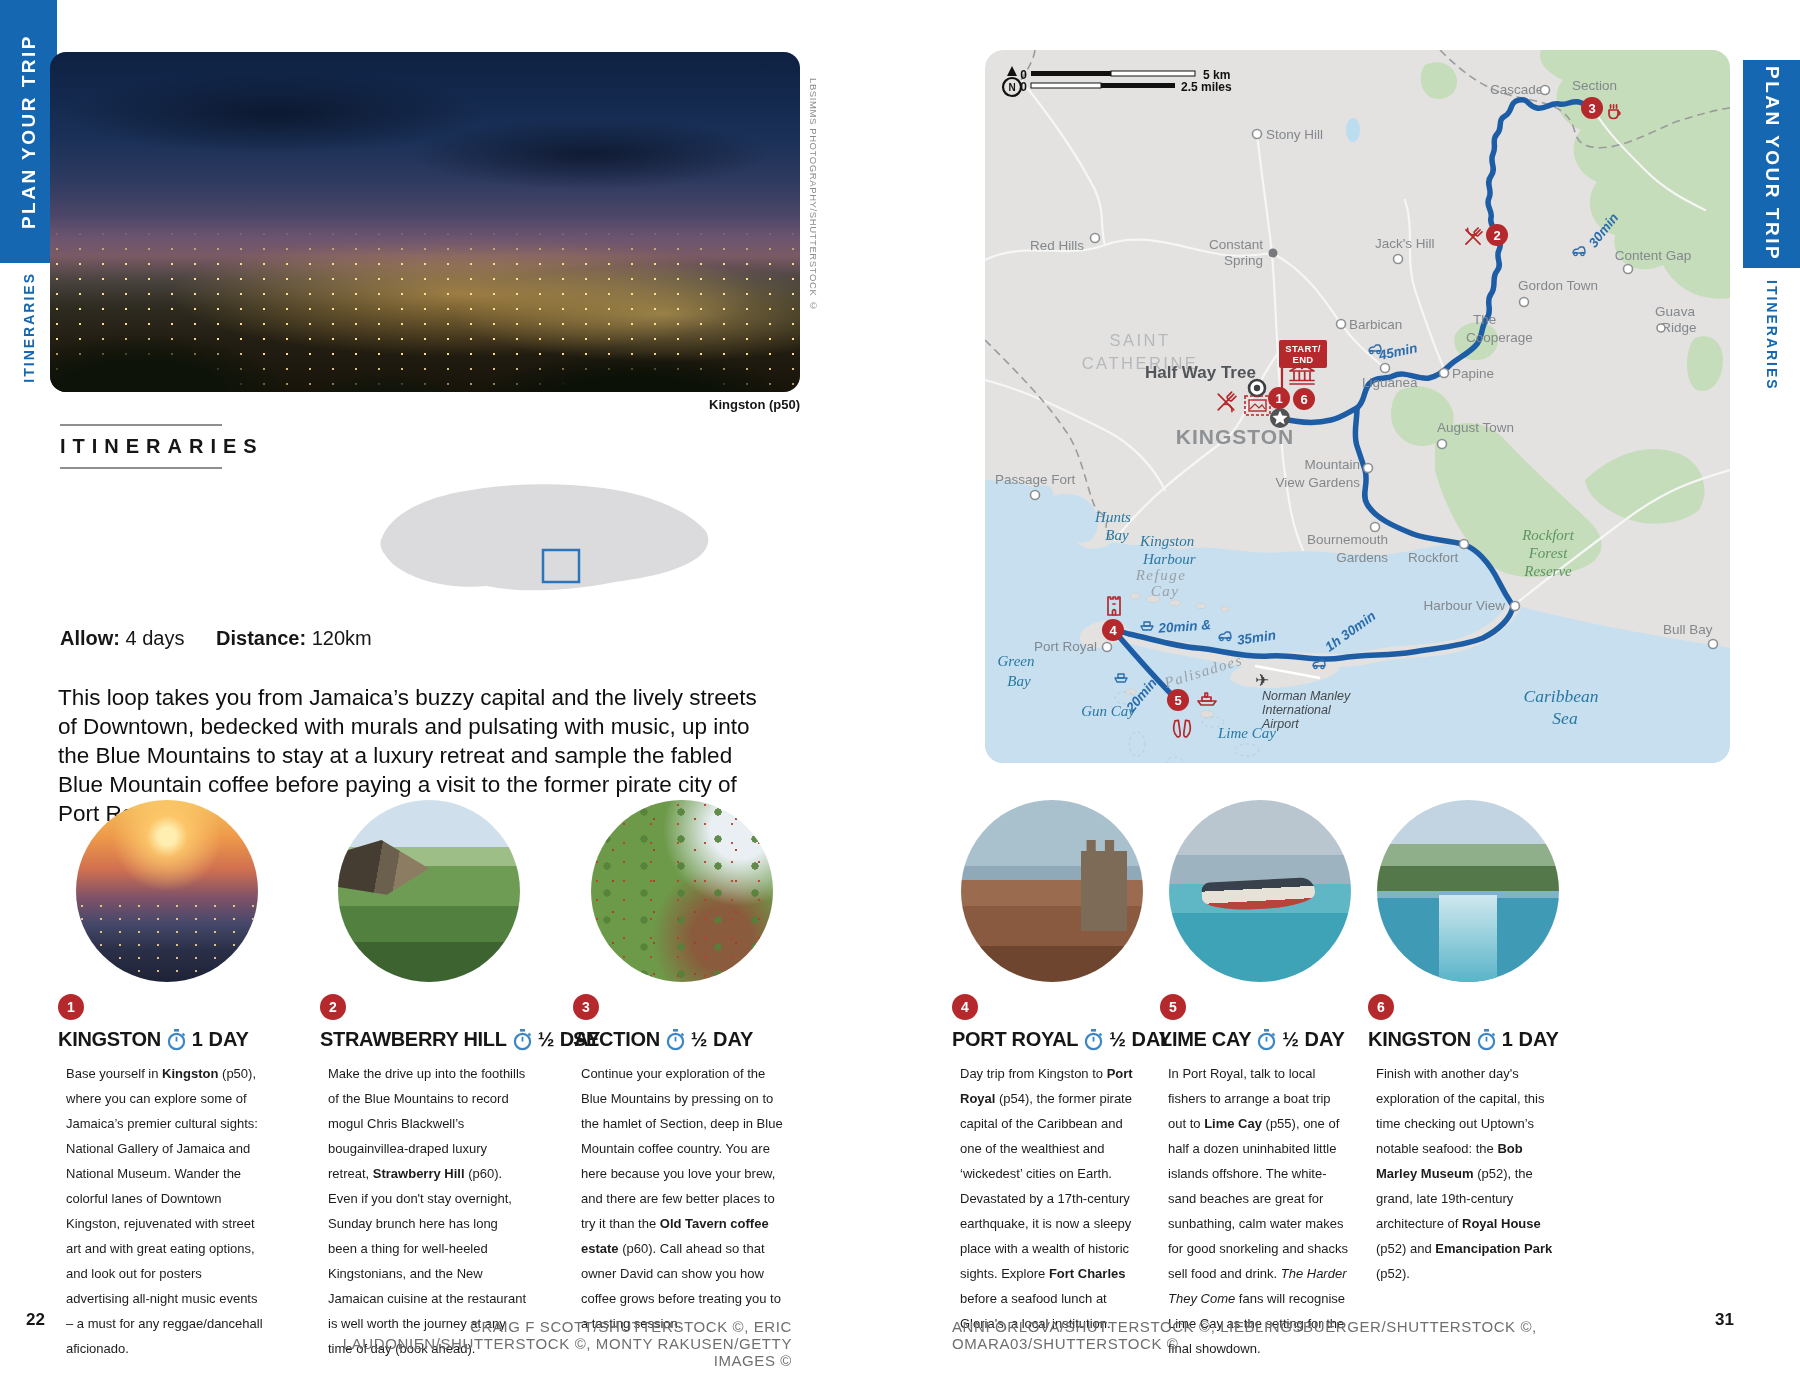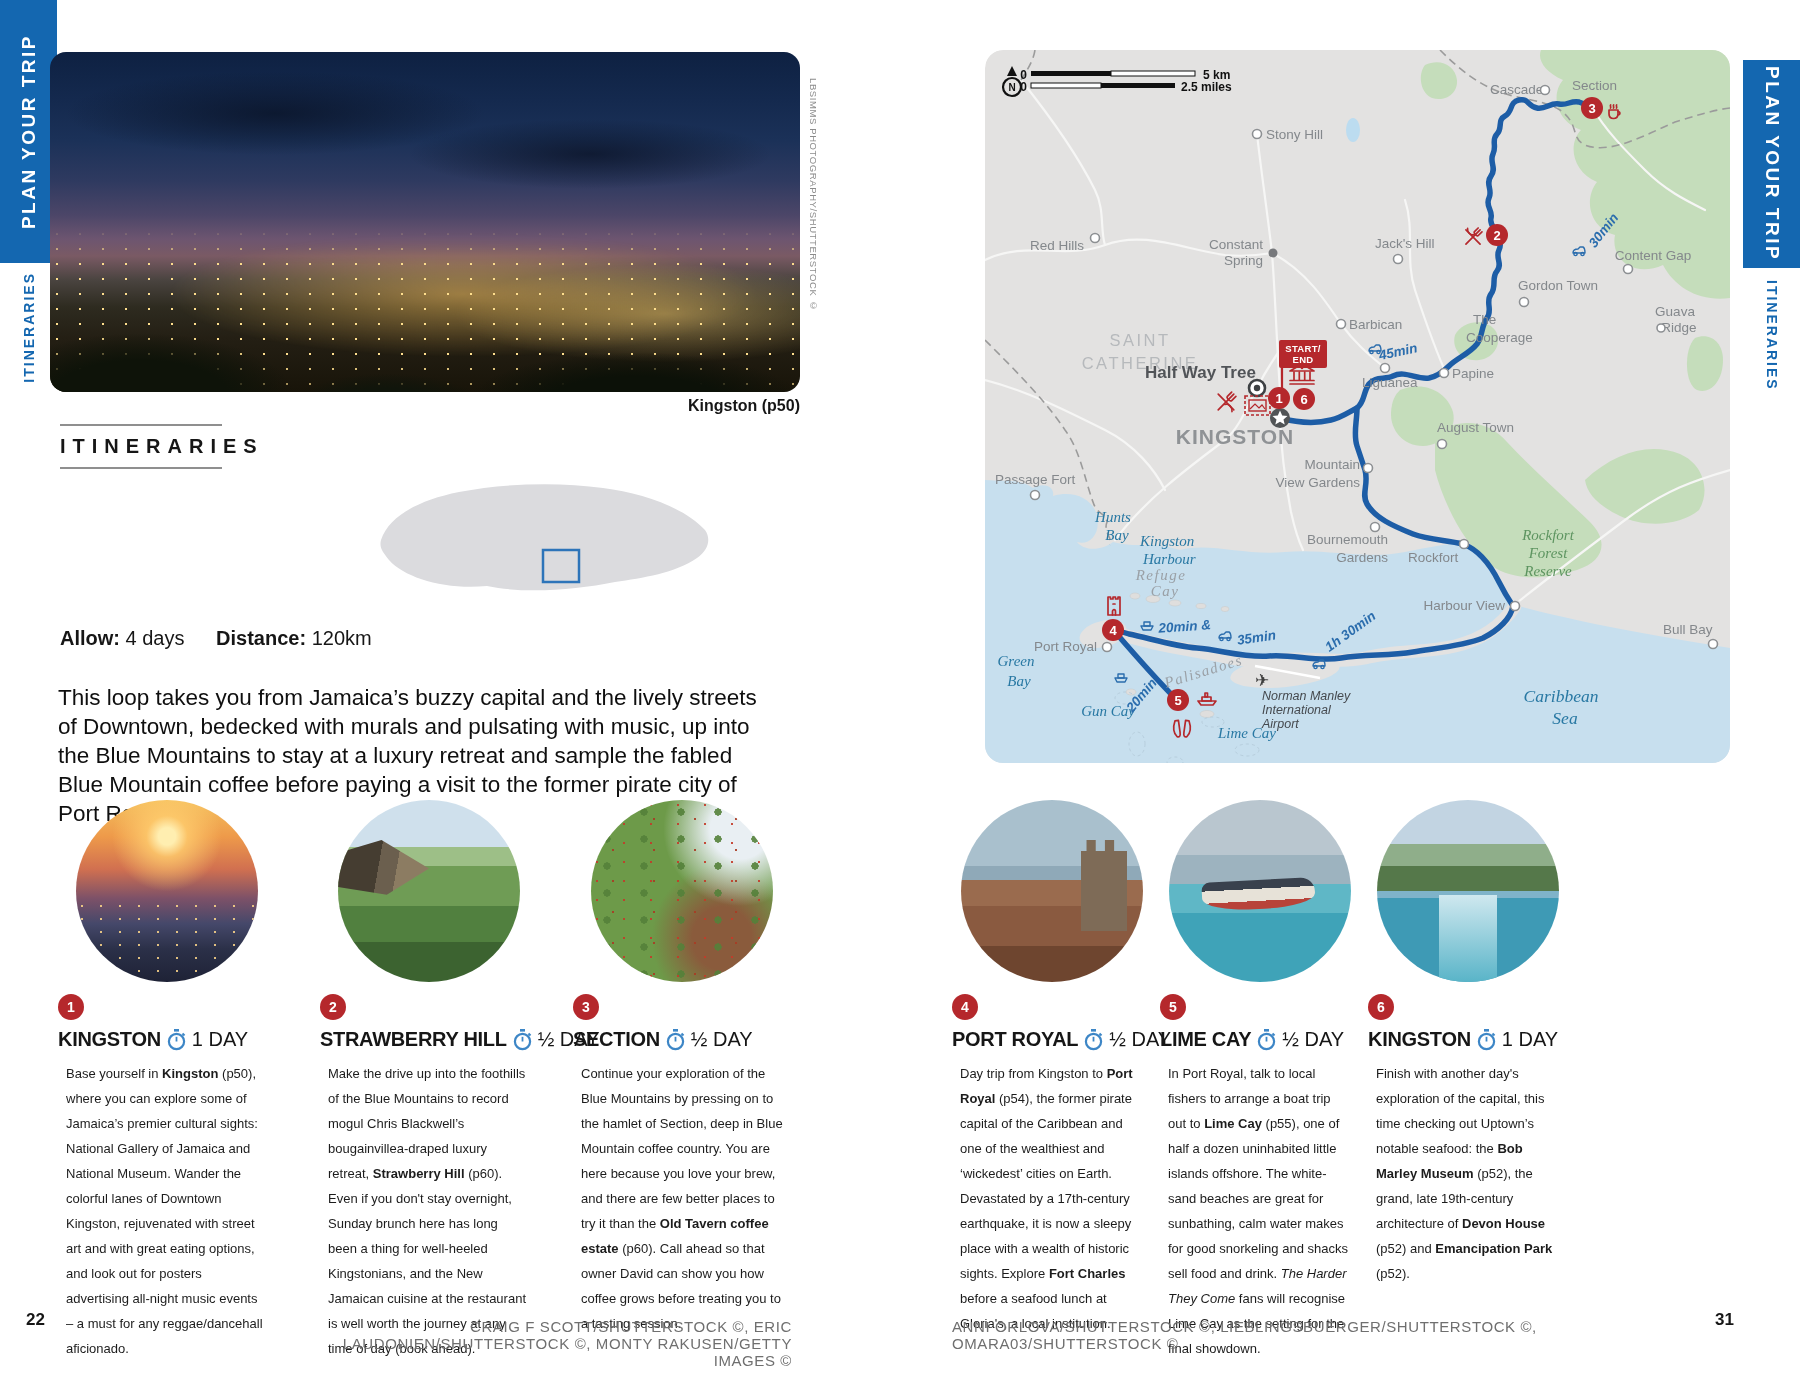--- a/index.html
+++ b/index.html
@@ -39,7 +39,7 @@
       radial-gradient(ellipse 140px 50px at 45% 120%, #10150b 0 40%, transparent 70%);}
   .photo-credit-v{position:absolute;left:808px;top:78px;height:250px;writing-mode:vertical-rl;
     font-size:9.5px;color:#8c8c8c;letter-spacing:.6px;}
-  .caption{position:absolute;left:500px;top:397px;width:300px;text-align:right;font-weight:bold;font-size:16px;}
+  .caption{position:absolute;left:500px;top:397px;width:300px;text-align:right;font-weight:bold;font-size:13px;}
   
   .kicker{position:absolute;left:60px;top:424px;width:162px;}
   .kicker .rule{height:2px;background:#8f8f8f;}

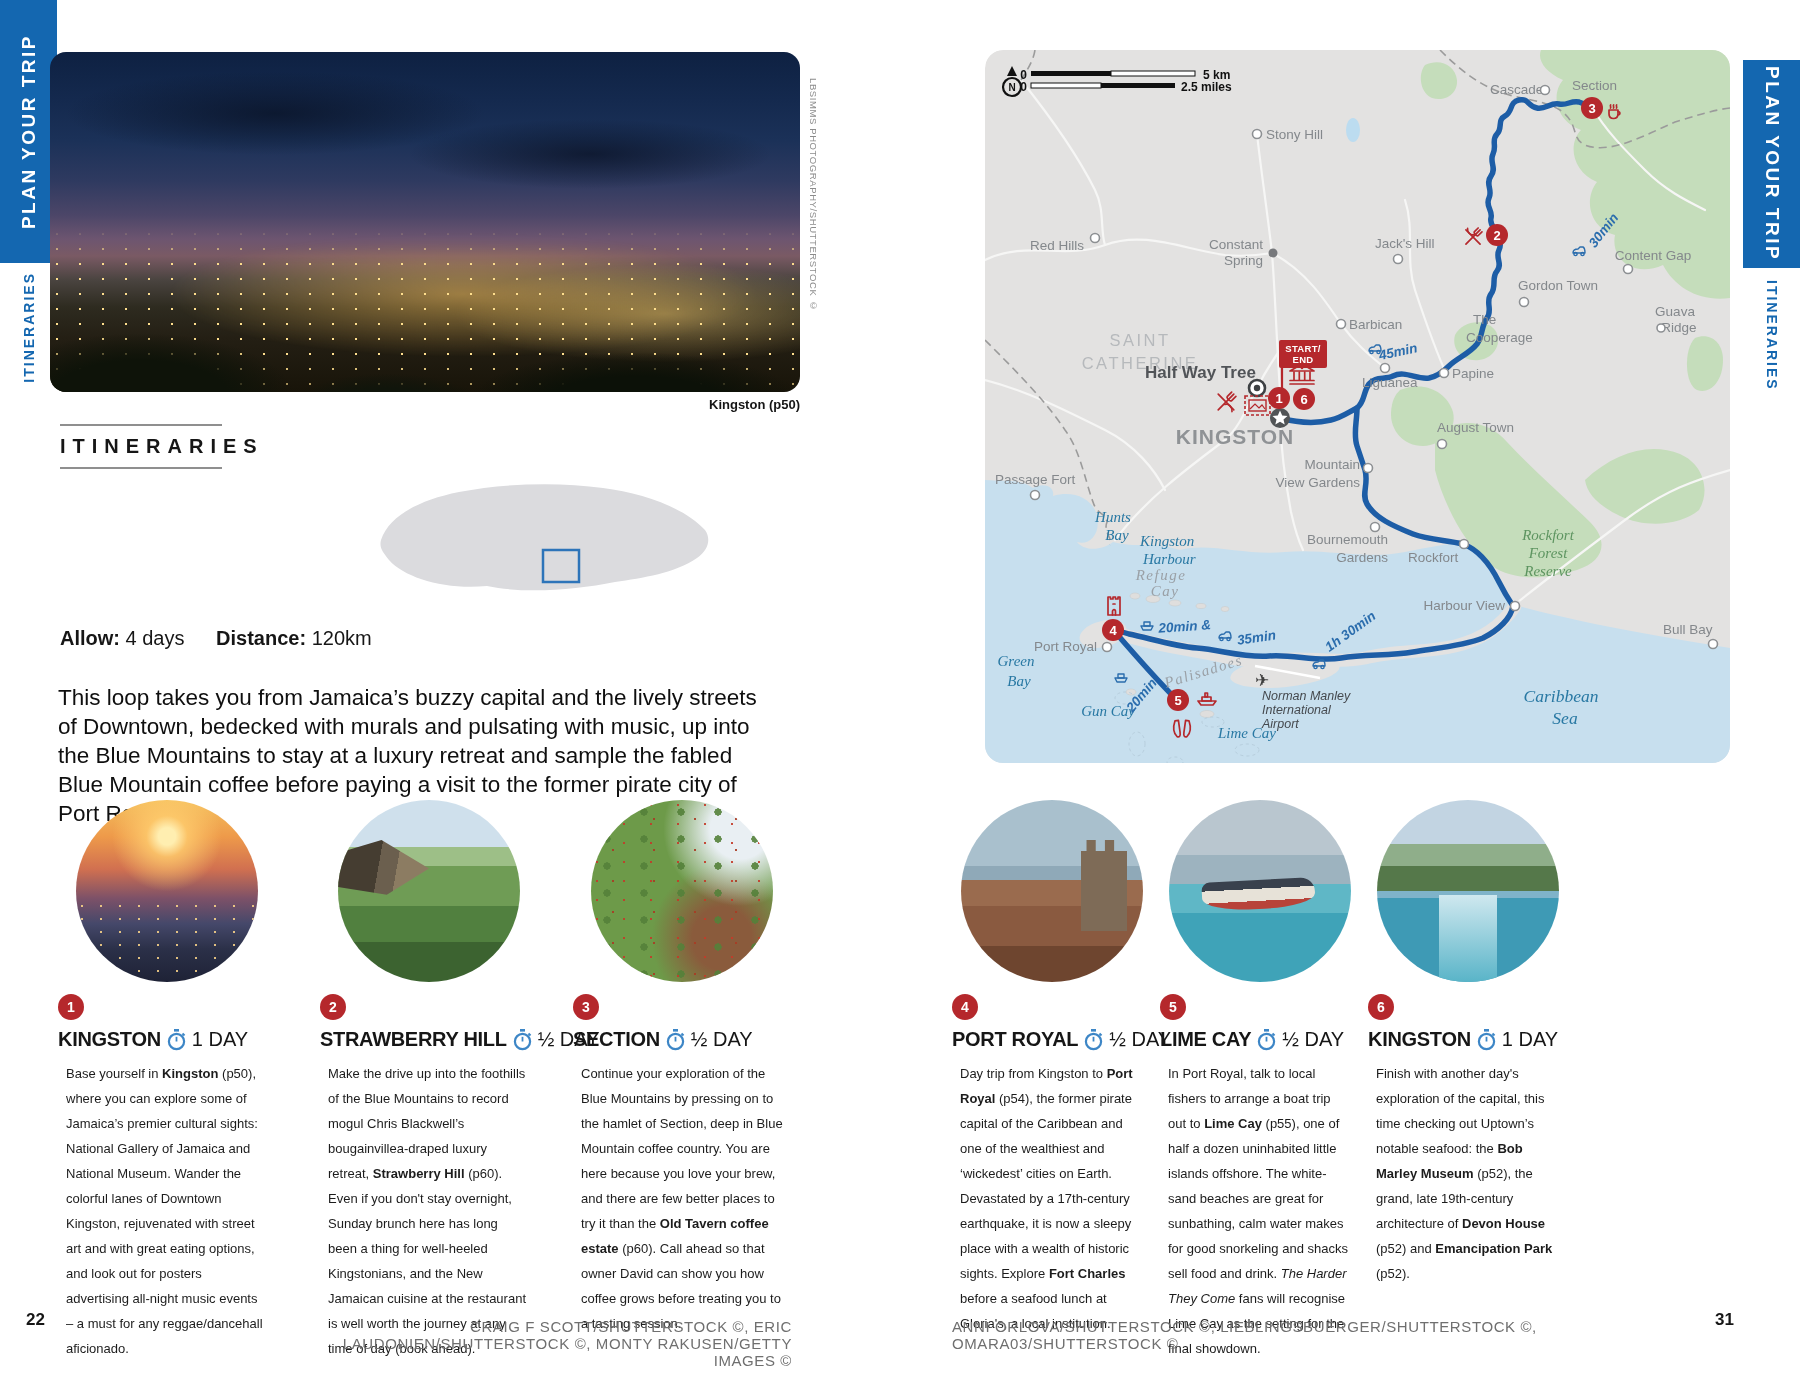--- a/index.html
+++ b/index.html
@@ -90,7 +90,7 @@
       font-size:14px;display:flex;align-items:center;justify-content:center;margin:12px 0 8px 0;}
   .stop h3{margin:0 0 10px 0;font-size:20px;display:flex;align-items:center;gap:6px;white-space:nowrap;}
   .stop h3 .nm{font-weight:bold;letter-spacing:-.3px;}
-  .stop h3 .dur{font-weight:normal;}
+  .stop h3 .dur{font-weight:bold;}
   .stop p{margin:8px;font-size:13px;line-height:25px;color:#1c1c1c;}
   .stop p b{font-weight:bold;}
   .watch{flex:0 0 auto;}

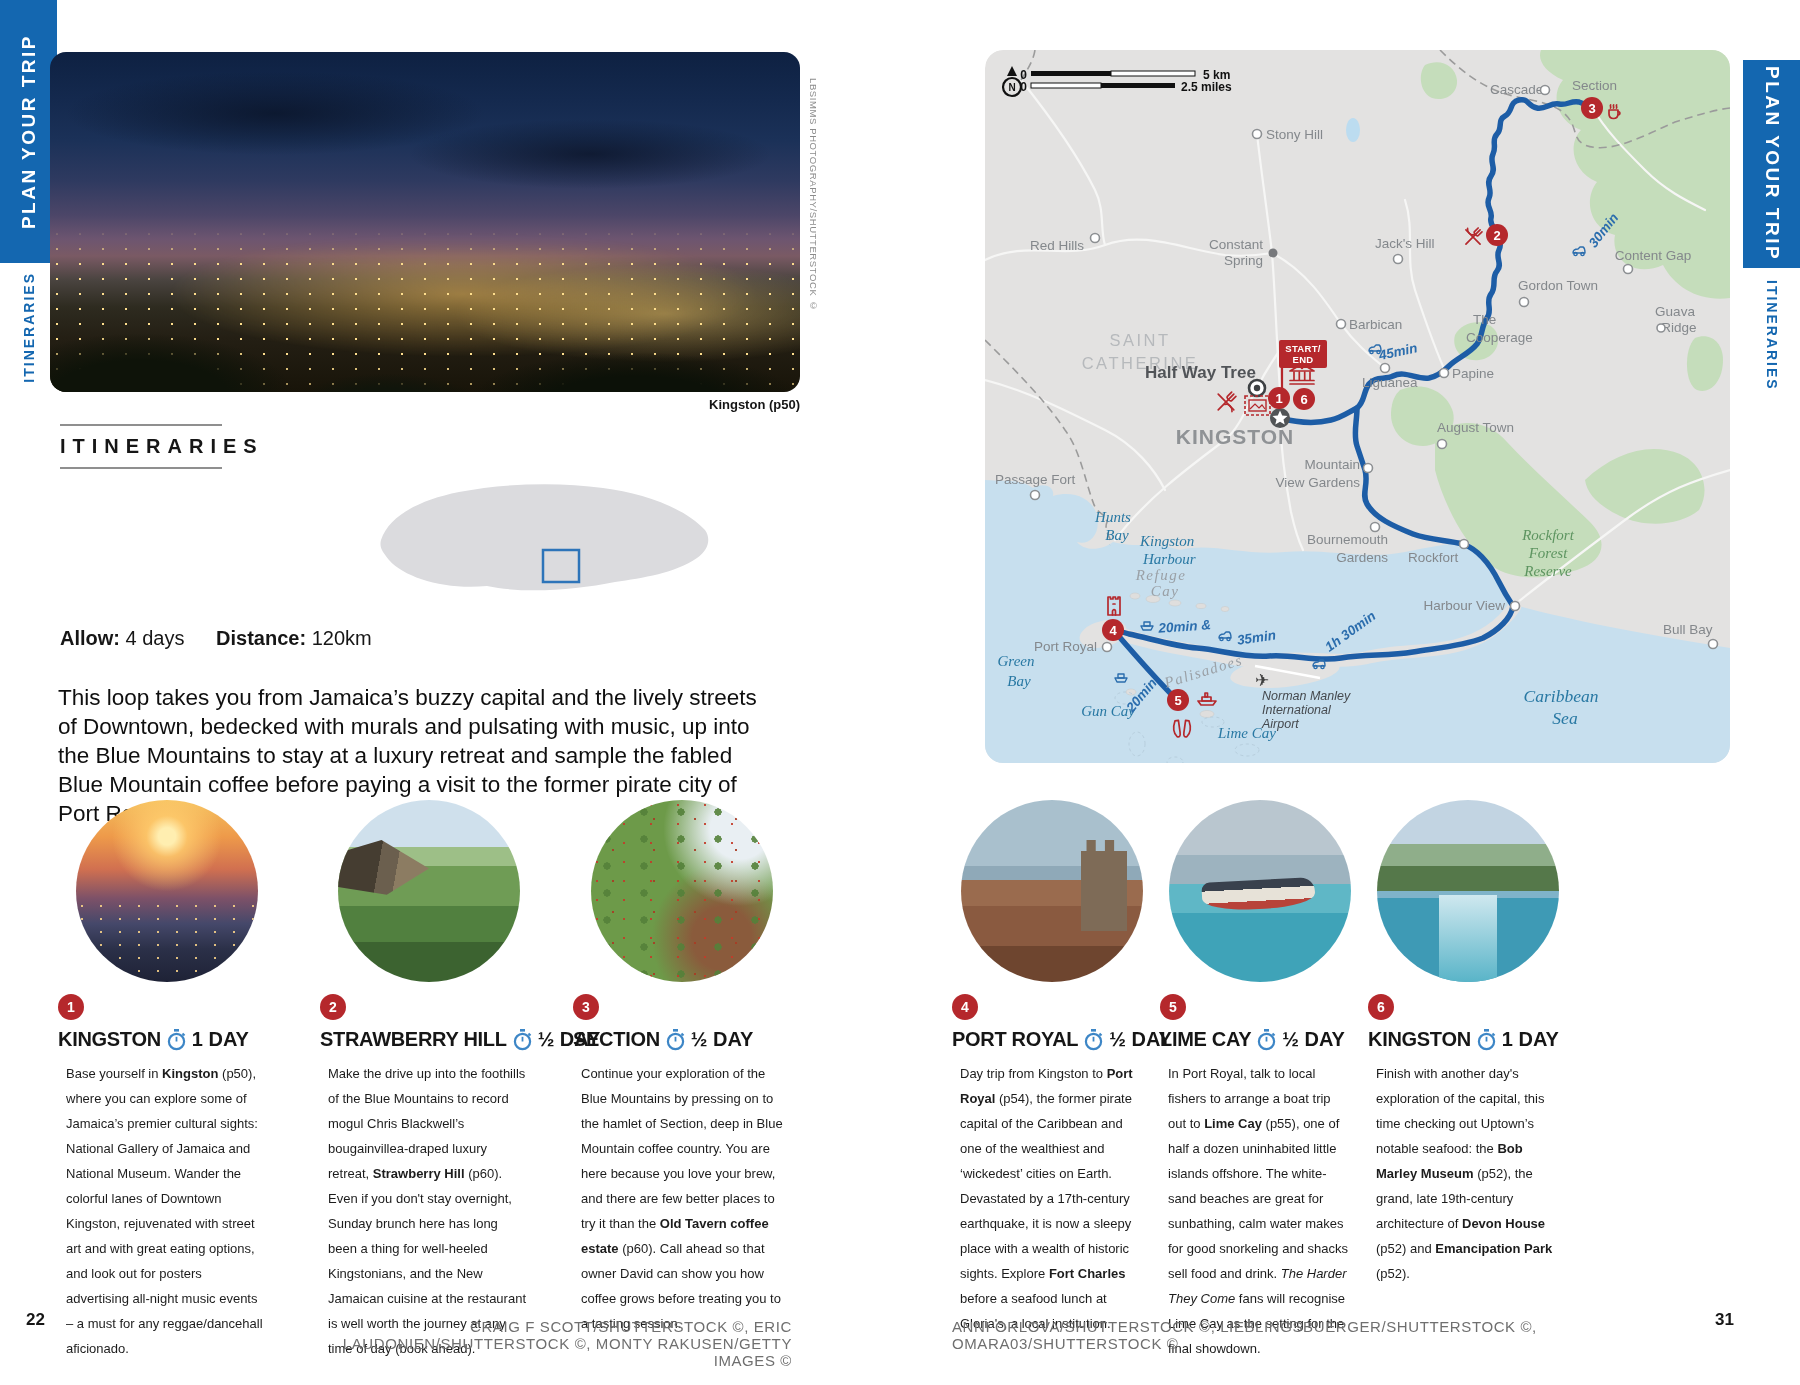--- a/index.html
+++ b/index.html
@@ -254,7 +254,7 @@
       </svg>
     <span class="dur">1 DAY</span>
     </h3>
-  <p><span>Finish with another day's exploration of the capital, this time checking out Uptown’s notable seafood: the </span><b>Bob Marley Museum</b><span> (p52), the grand, late 19th-century architecture of </span><b>Devon House</b><span> (p52) and </span><b>Emancipation Park</b><span> (p52).</span></p>
+  <p><span>Finish with another day's exploration of the capital, this time checking out Uptown’s notable seafood: the </span><b>Bob Marley Museum</b><span> (p52), the grand, late 19th-century architecture of </span><b>Royal House</b><span> (p52) and </span><b>Emancipation Park</b><span> (p52).</span></p>
 </div>
 
 <div class="mapwrap">

